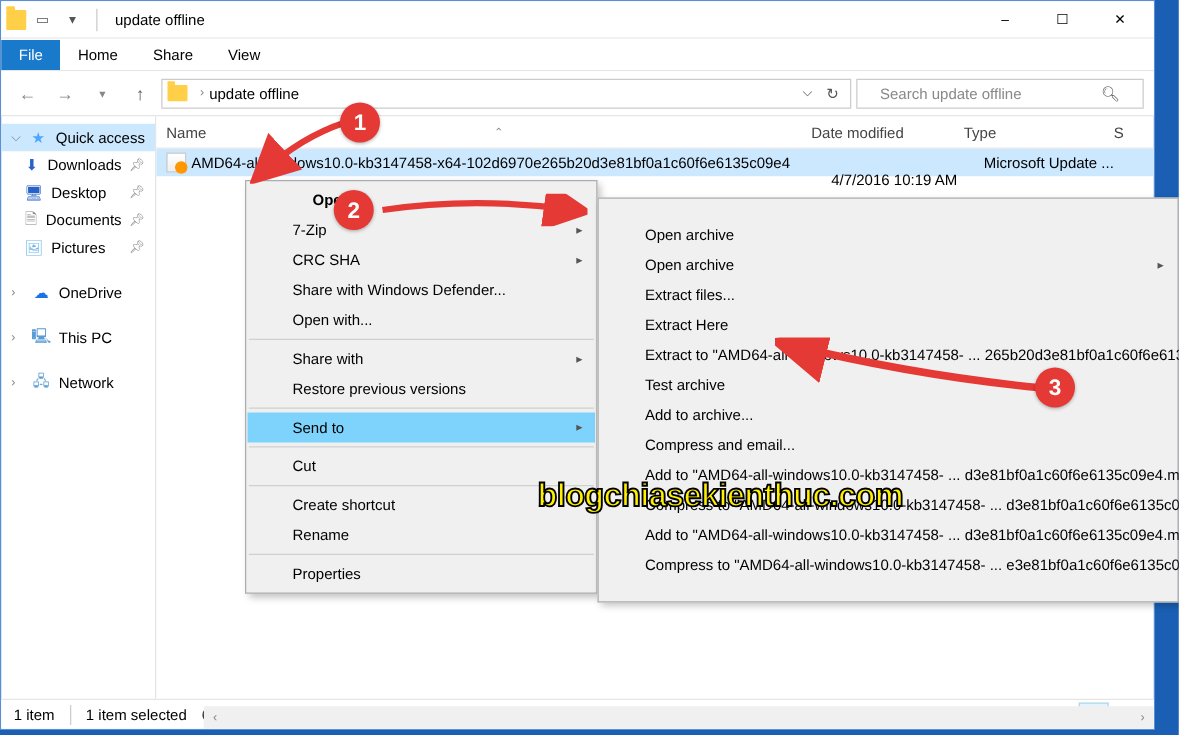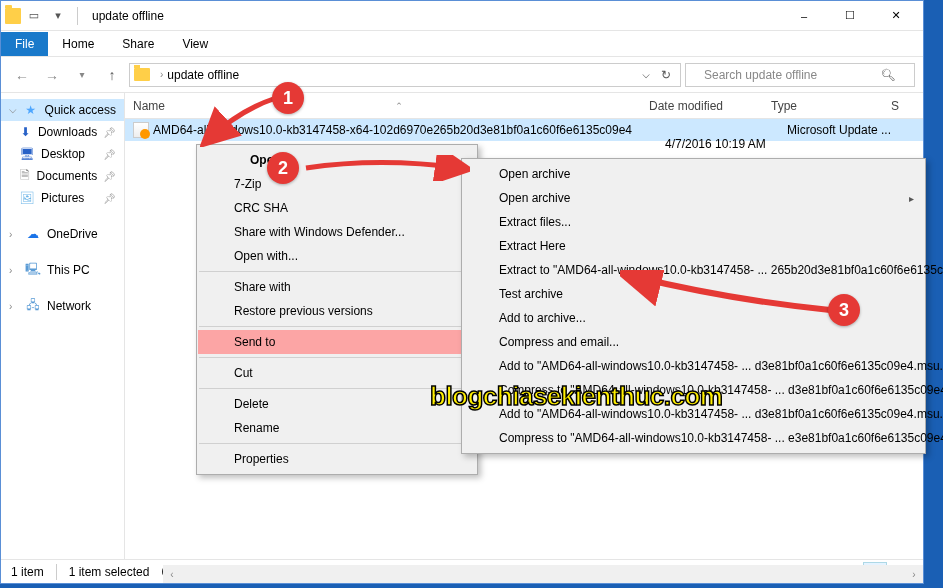--- a/index.html
+++ b/index.html
@@ -65,7 +65,7 @@
 .cm-item .arrow { position: absolute; right: 10px; font-size: 10px; color: #555; }
 .cm-sep { height: 1px; background: #d0d0d0; margin: 3px 1px; }
 .context-menu.main-cm { left: 196px; top: 144px; width: 282px; padding: 3px 1px; }
-.context-menu.sub-cm { left: 461px; top: 158px; width: 465px; padding: 3px 1px; }
+.context-menu.sub-cm { left: 478px; top: 158px; width: 465px; padding: 17px 1px; }
 .sub-cm .cm-item { padding: 0 18px 0 36px; }
 .scrollbar-h { position: absolute; bottom: 0; left: 162px; right: 0; height: 18px; background: #f0f0f0; display: flex; align-items: center; }
 .scrollbar-h .sb-arrow { width: 18px; height: 18px; display: flex; align-items: center; justify-content: center; color: #888; font-size: 10px; }

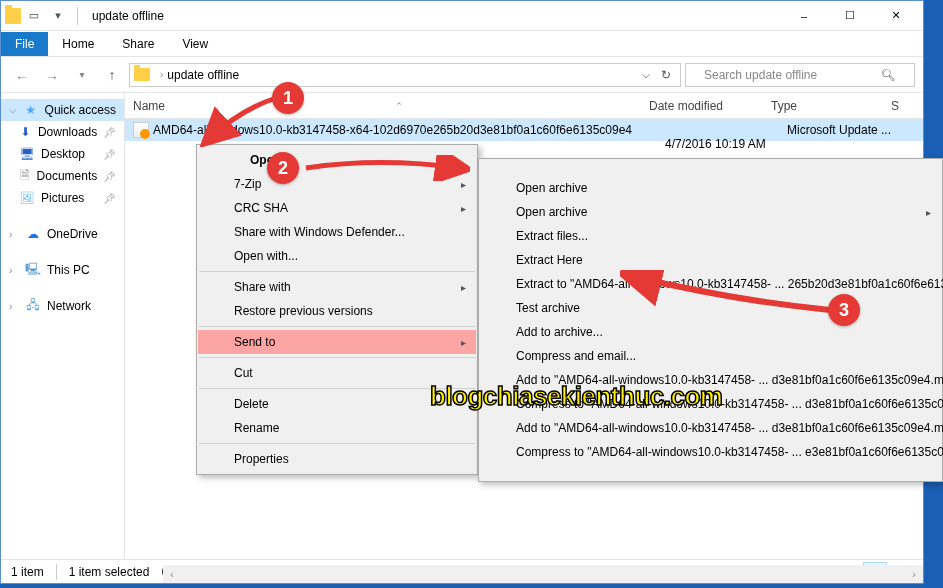--- a/index.html
+++ b/index.html
@@ -61,7 +61,7 @@
 .context-menu { position: absolute; background: #f0f0f0; border: 1px solid #adadad; box-shadow: 3px 3px 6px rgba(0,0,0,.25); font-size: 12px; z-index: 100; }
 .cm-item { height: 24px; display: flex; align-items: center; padding: 0 30px 0 36px; white-space: nowrap; position: relative; }
 .cm-item.bold { font-weight: 600; margin-left: 16px; }
-.cm-item.highlight { background: #fca5a5; }
+.cm-item.highlight { background: #7dd3fc; }
 .cm-item .arrow { position: absolute; right: 10px; font-size: 10px; color: #555; }
 .cm-sep { height: 1px; background: #d0d0d0; margin: 3px 1px; }
 .context-menu.main-cm { left: 196px; top: 144px; width: 282px; padding: 3px 1px; }

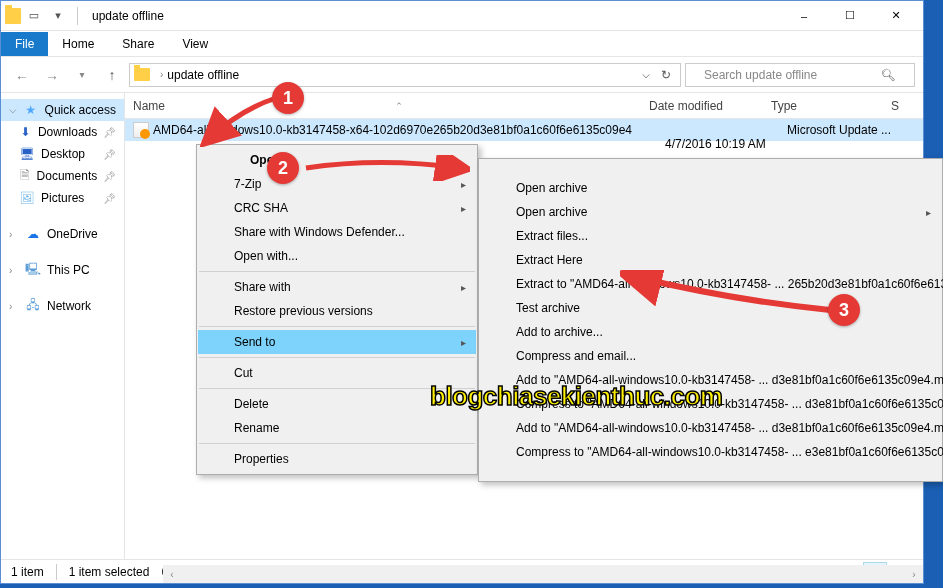--- a/index.html
+++ b/index.html
@@ -238,6 +238,7 @@
   <div class="cm-sep"></div>
   <div class="cm-item">Cut</div>
   <div class="cm-sep"></div>
+  <div class="cm-item">Create shortcut</div>
   <div class="cm-item">Delete</div>
   <div class="cm-item">Rename</div>
   <div class="cm-sep"></div>

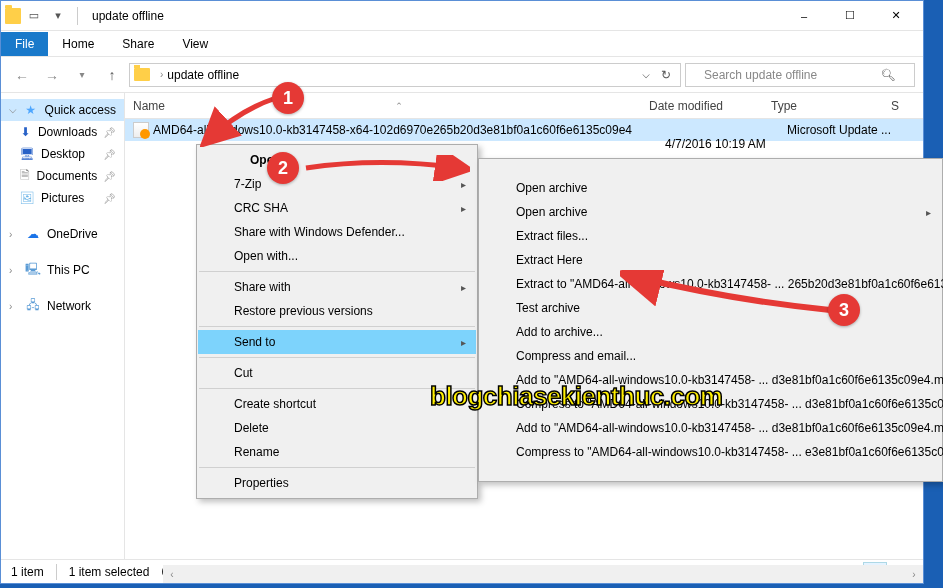--- a/index.html
+++ b/index.html
@@ -239,7 +239,6 @@
   <div class="cm-item">Cut</div>
   <div class="cm-sep"></div>
   <div class="cm-item">Create shortcut</div>
-  <div class="cm-item">Delete</div>
   <div class="cm-item">Rename</div>
   <div class="cm-sep"></div>
   <div class="cm-item">Properties</div>

